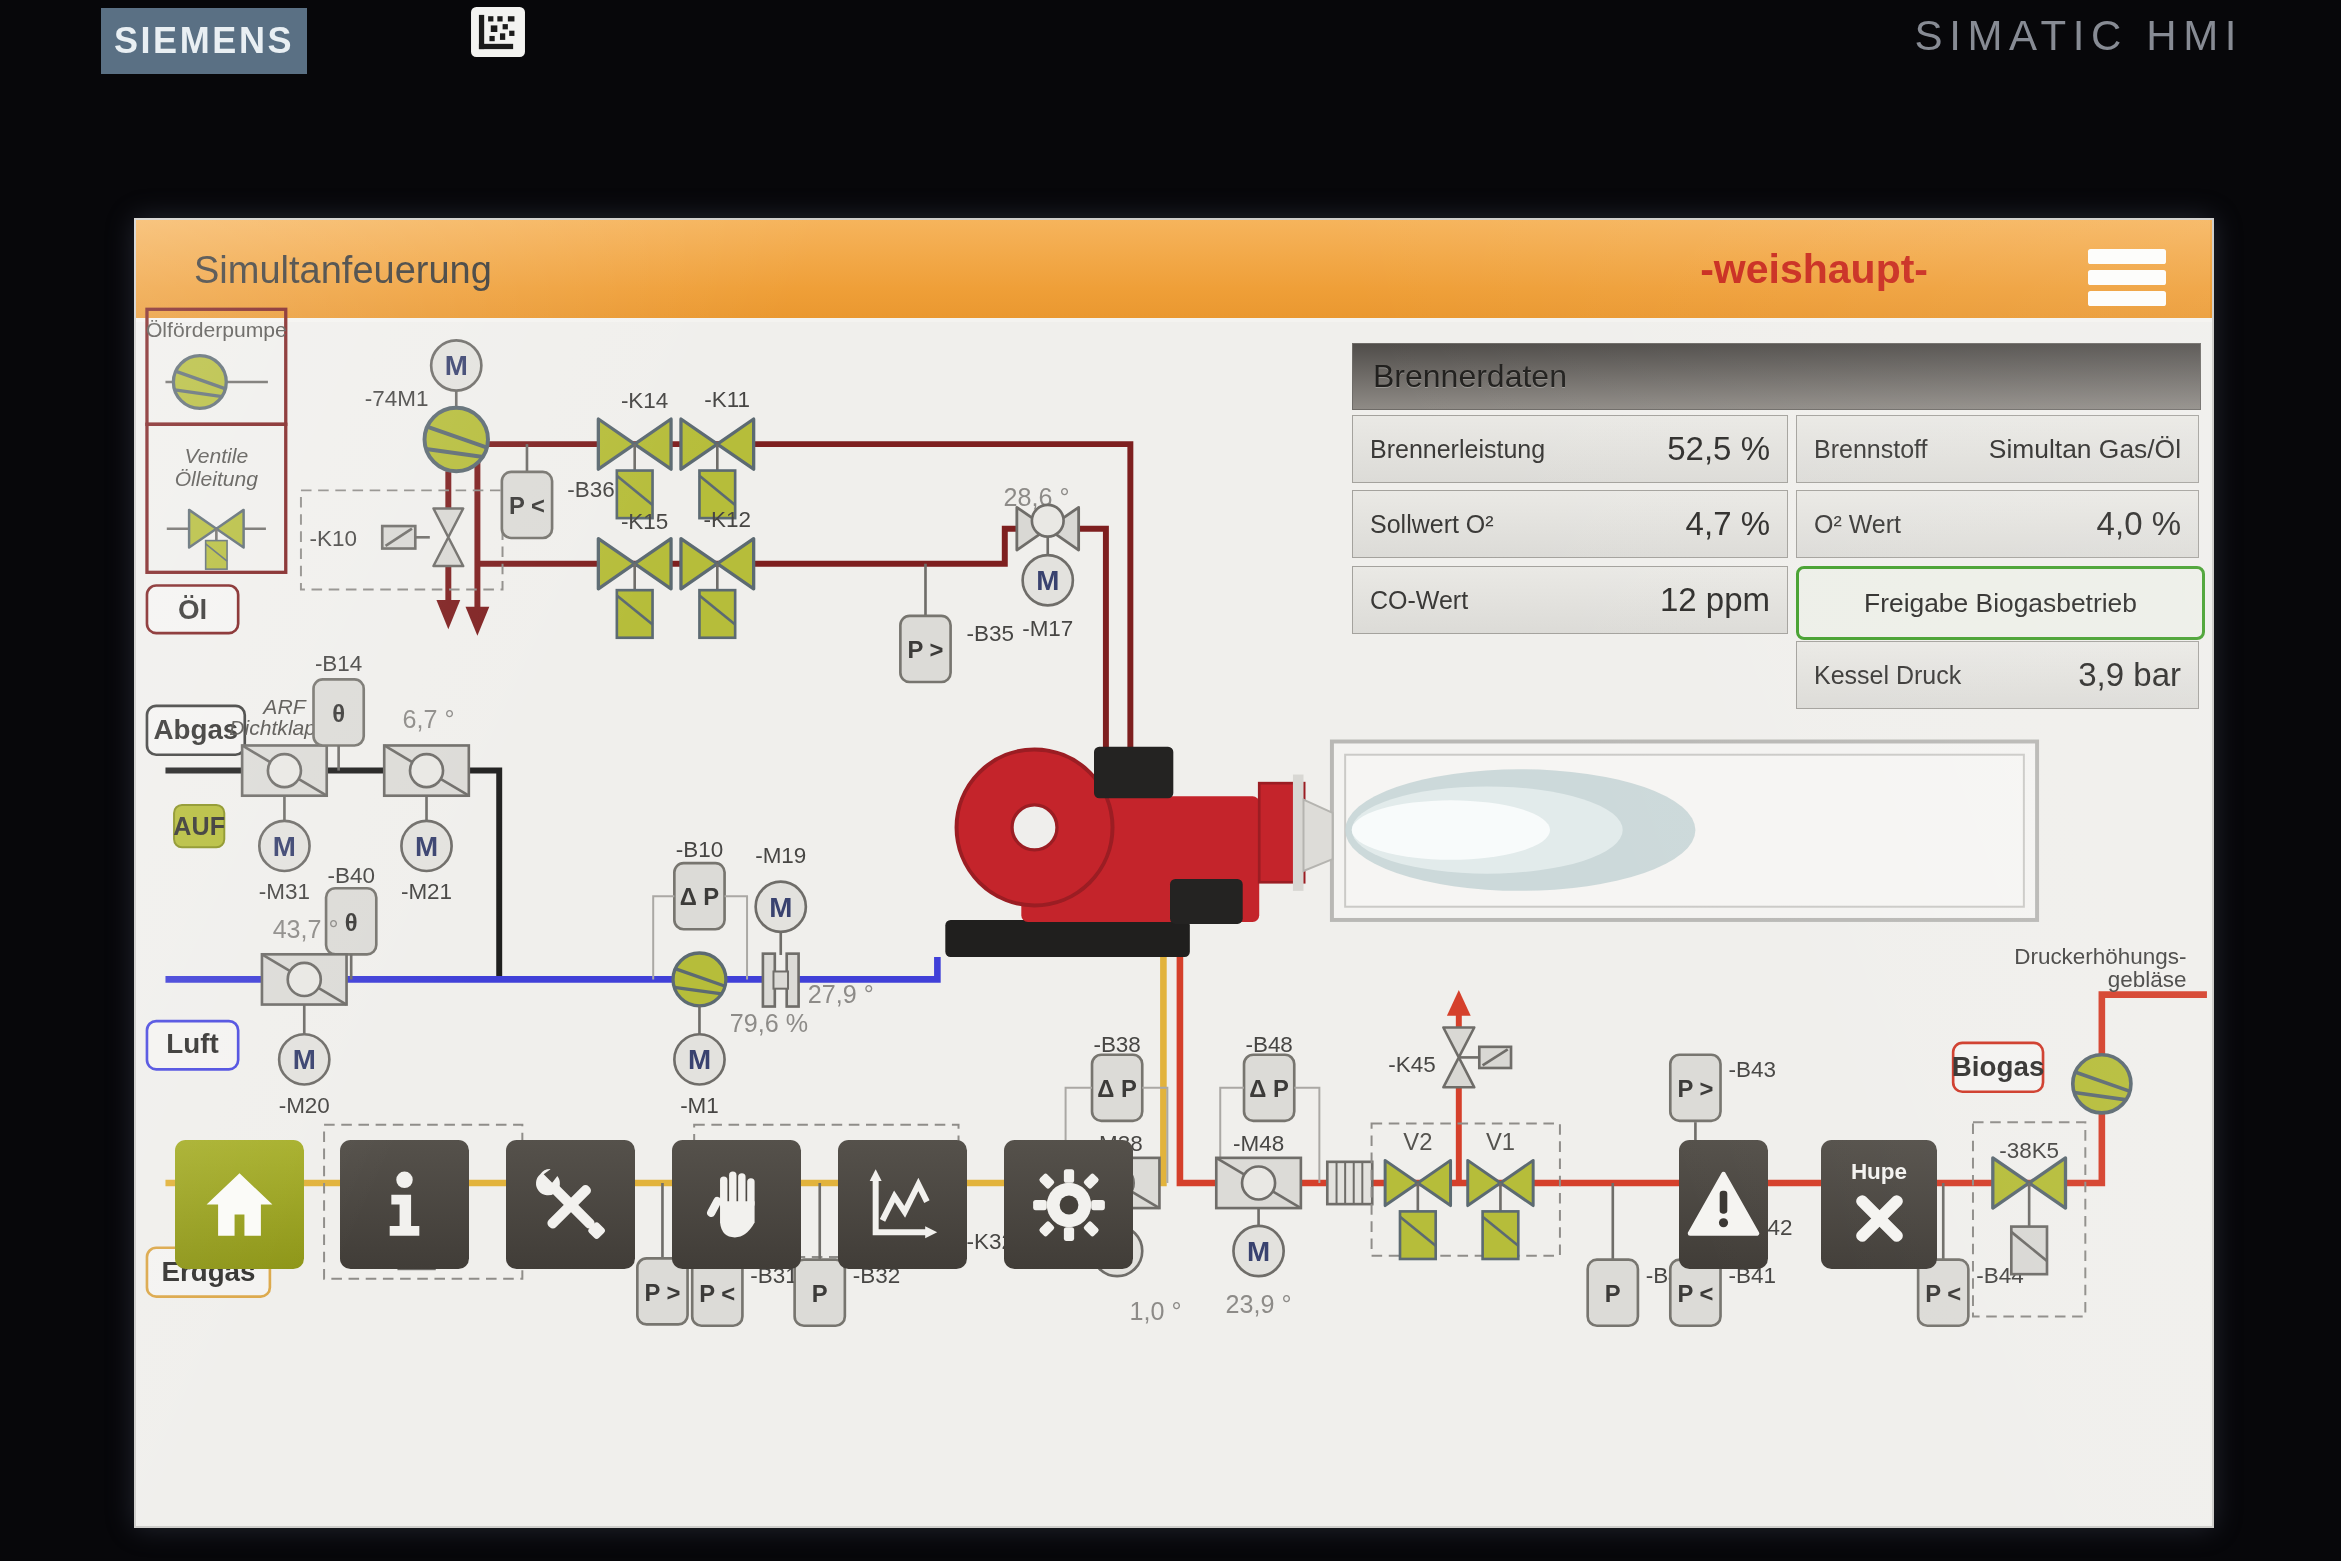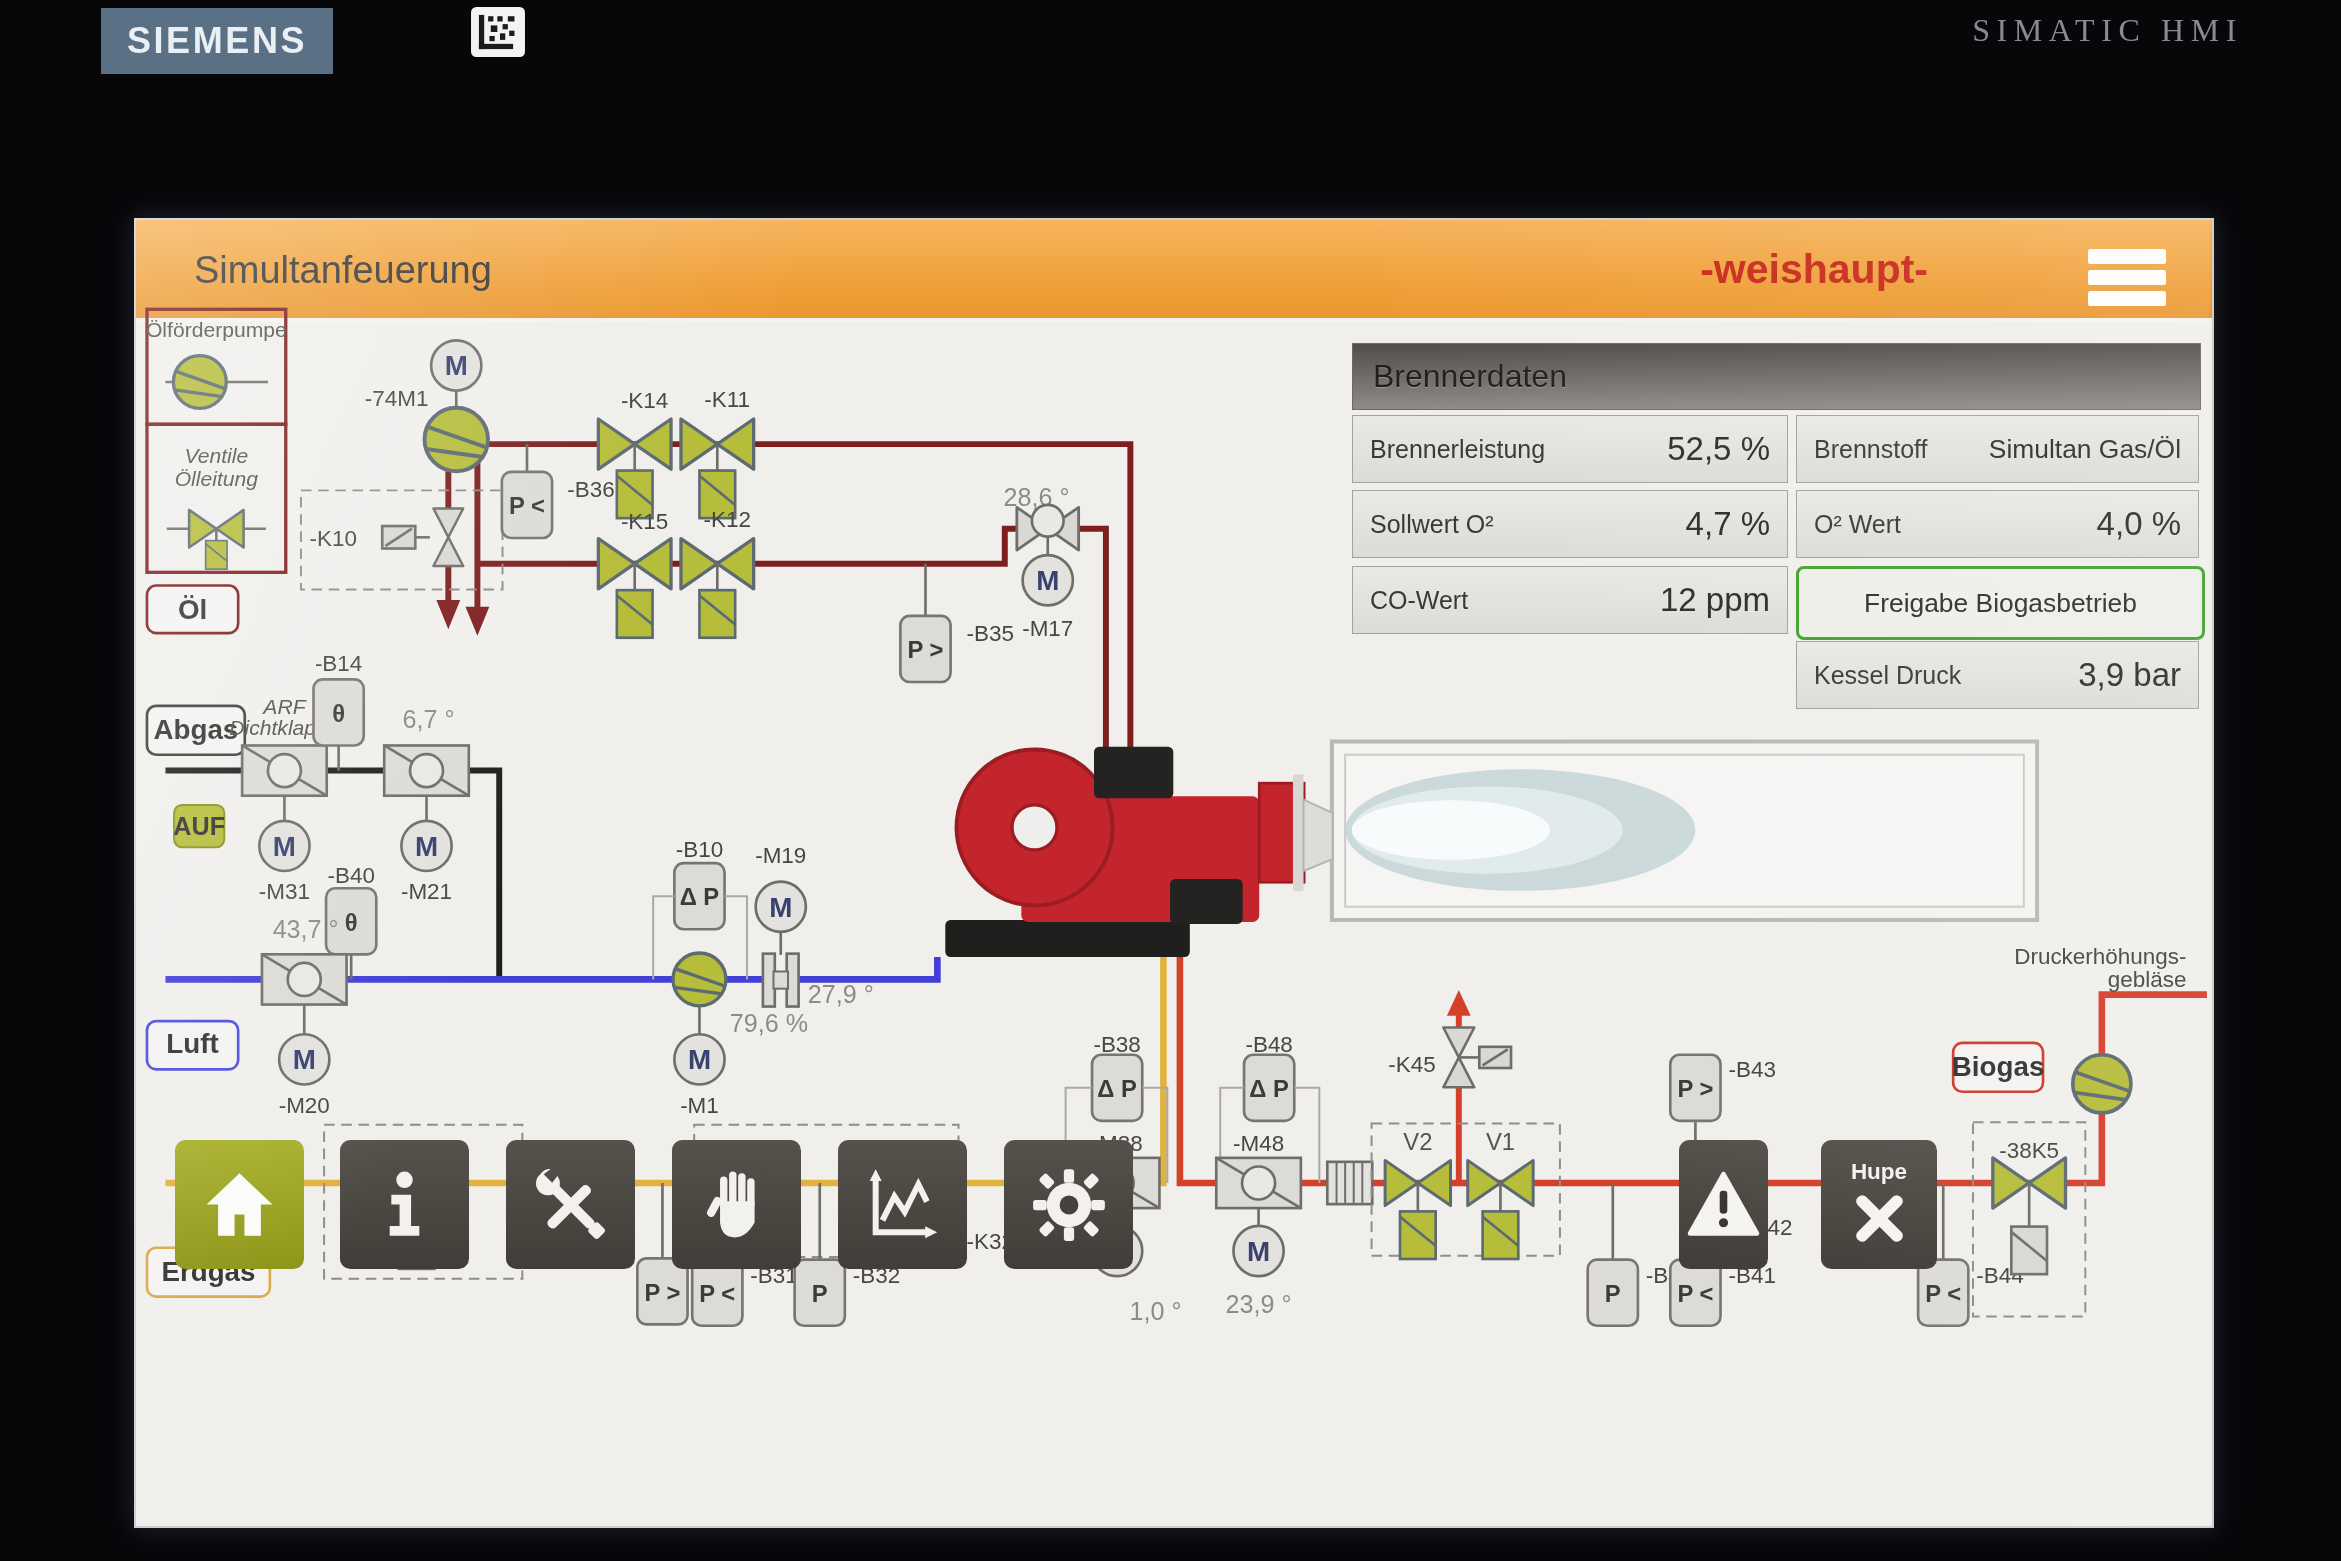--- a/index.html
+++ b/index.html
@@ -6,7 +6,7 @@
             font-family:"Liberation Sans",sans-serif;}
   .abs{position:absolute;}
   
-  #siemens-box{left:101px;top:8px;width:232px;height:66px;background:#5a7084;
+  #siemens-box{left:101px;top:8px;width:206px;height:66px;background:#5a7084;
     display:flex;align-items:center;justify-content:center;color:#e9eff3;
     font-size:36px;font-weight:bold;letter-spacing:2.6px;}
   #simatic{right:98px;top:12px;font-size:32px;color:#878b94;letter-spacing:6.6px;font-weight:400;font-family:Liberation Serif, serif;}

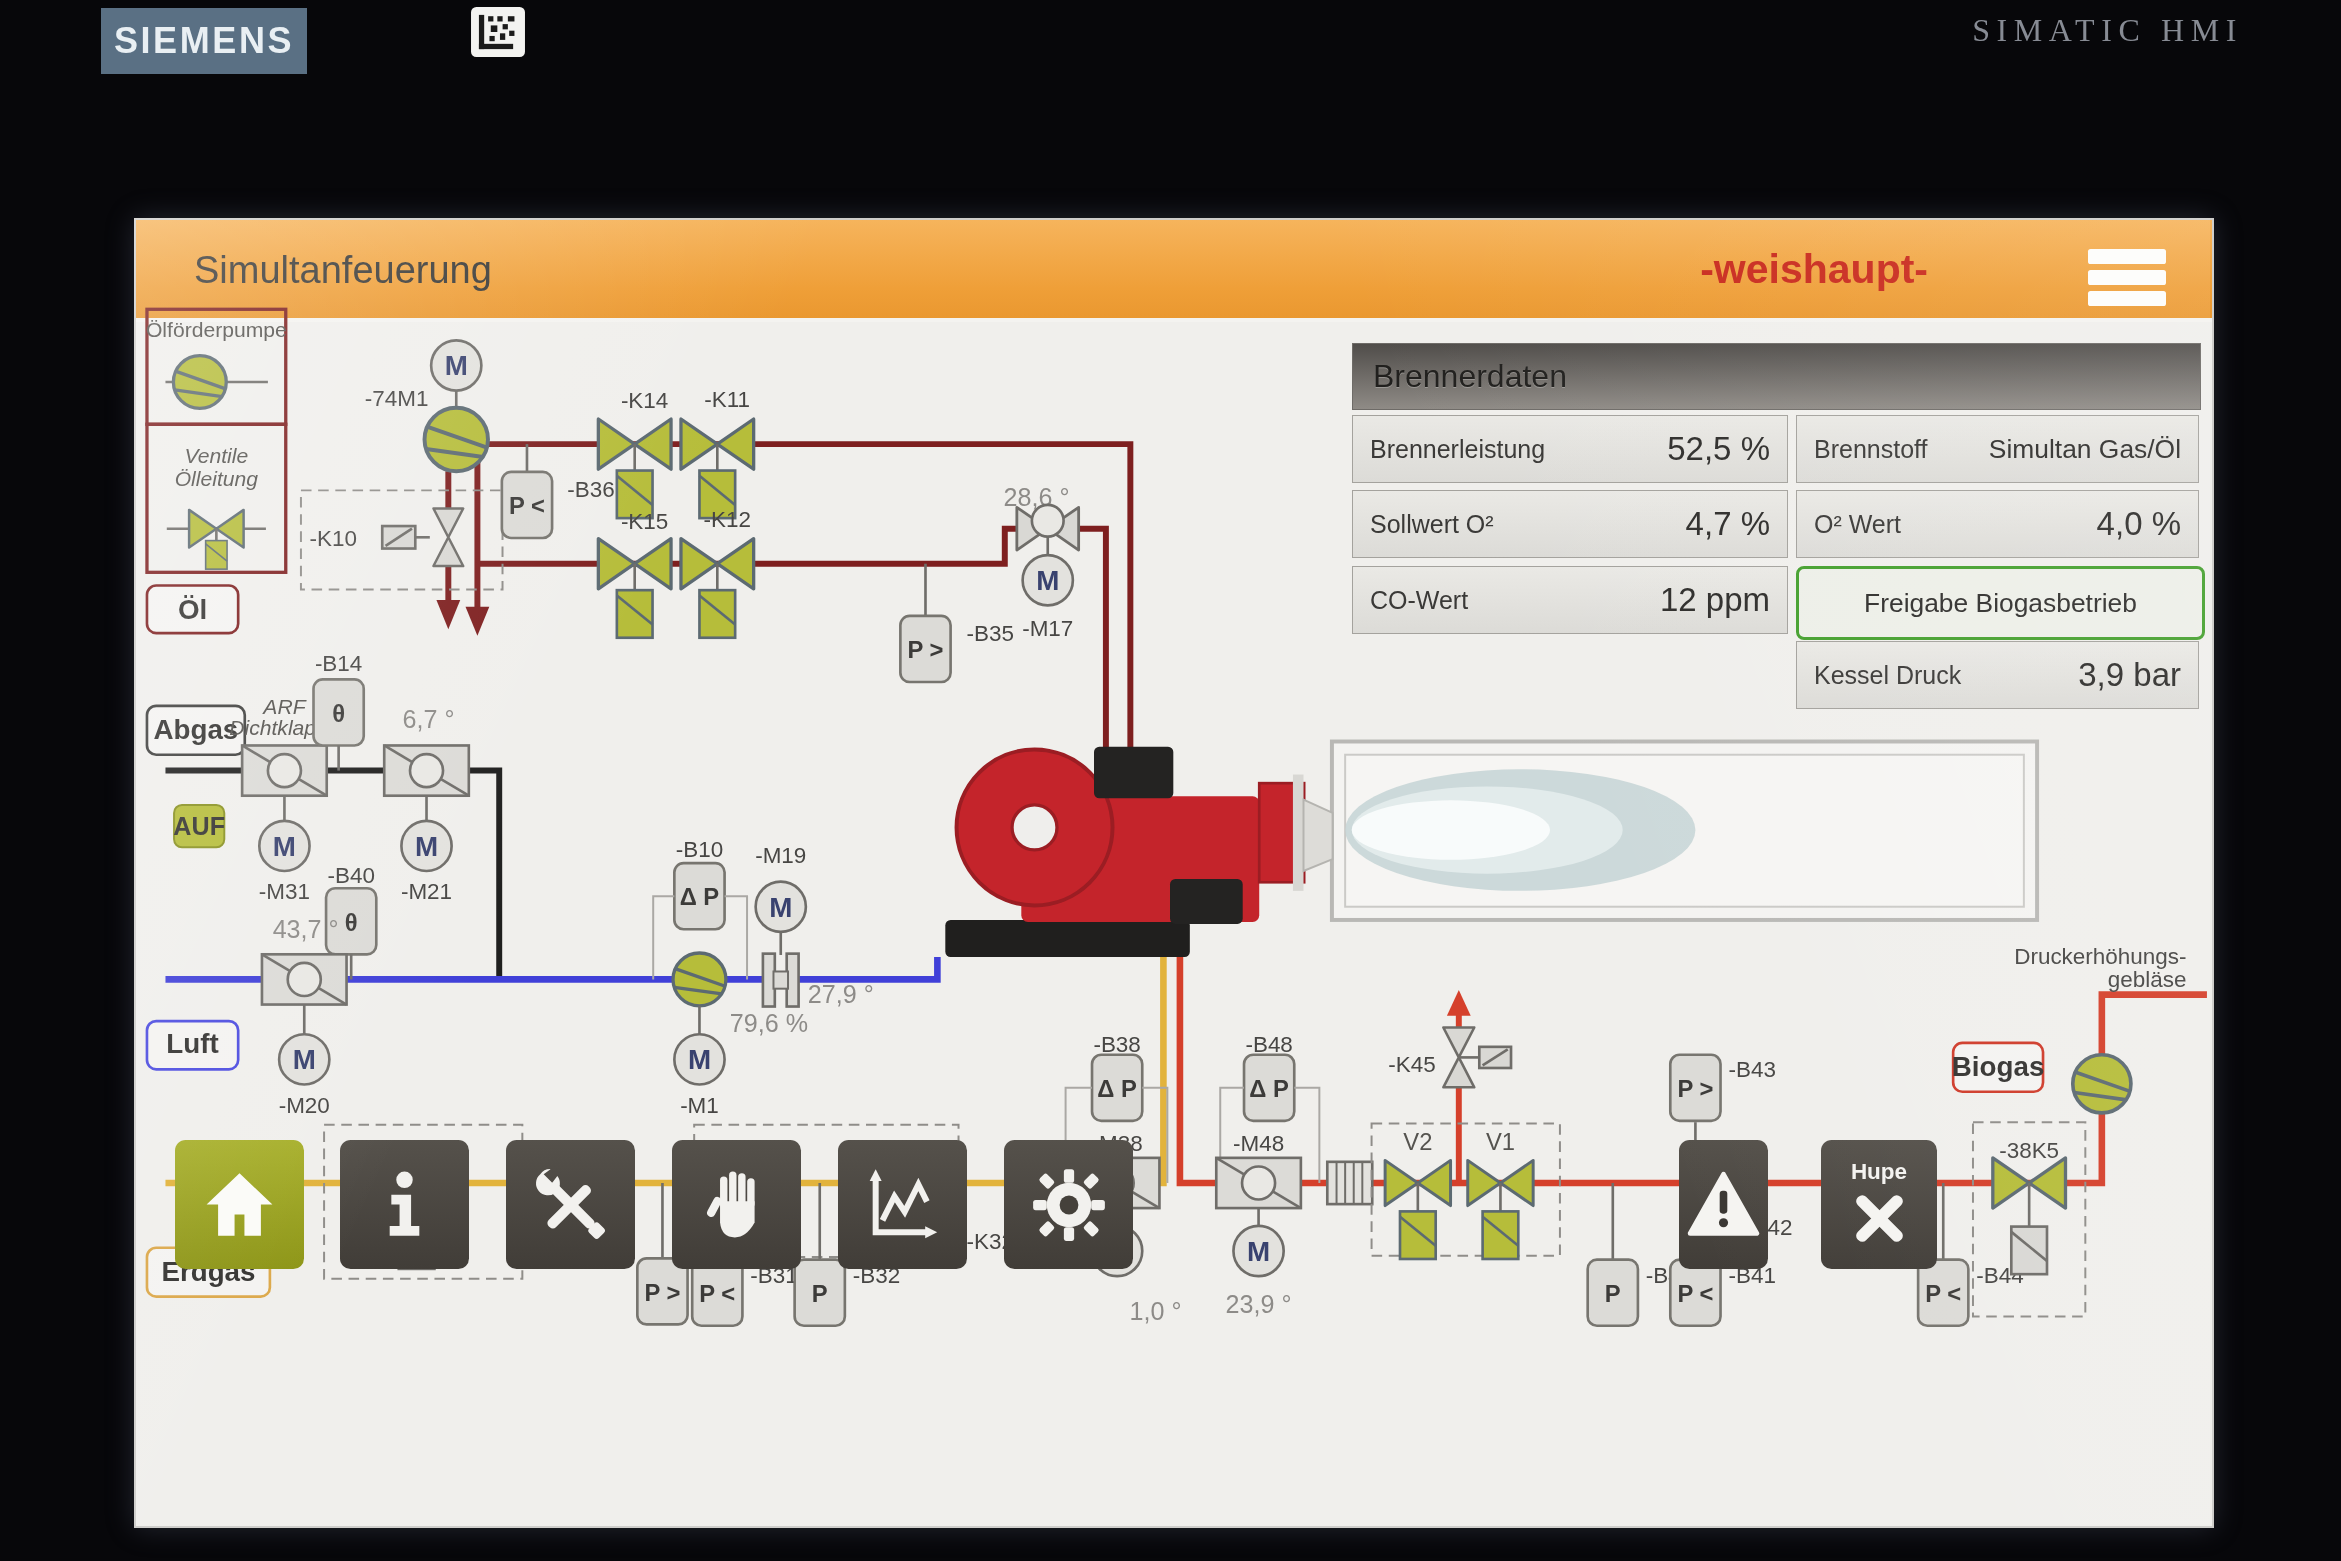--- a/index.html
+++ b/index.html
@@ -9,7 +9,7 @@
   #siemens-box{left:101px;top:8px;width:206px;height:66px;background:#5a7084;
     display:flex;align-items:center;justify-content:center;color:#e9eff3;
     font-size:36px;font-weight:bold;letter-spacing:2.6px;}
-  #simatic{right:98px;top:12px;font-size:32px;color:#878b94;letter-spacing:6.6px;font-weight:400;font-family:Liberation Serif, serif;}
+  #simatic{right:98px;top:12px;font-size:42px;color:#878b94;letter-spacing:6.6px;font-weight:400;}
   
   #screen{left:134px;top:218px;width:2076px;height:1306px;background:#f0efec;
     border:2px solid #cfcecb;box-shadow:0 0 26.4px rgba(120,130,160,.25);}

